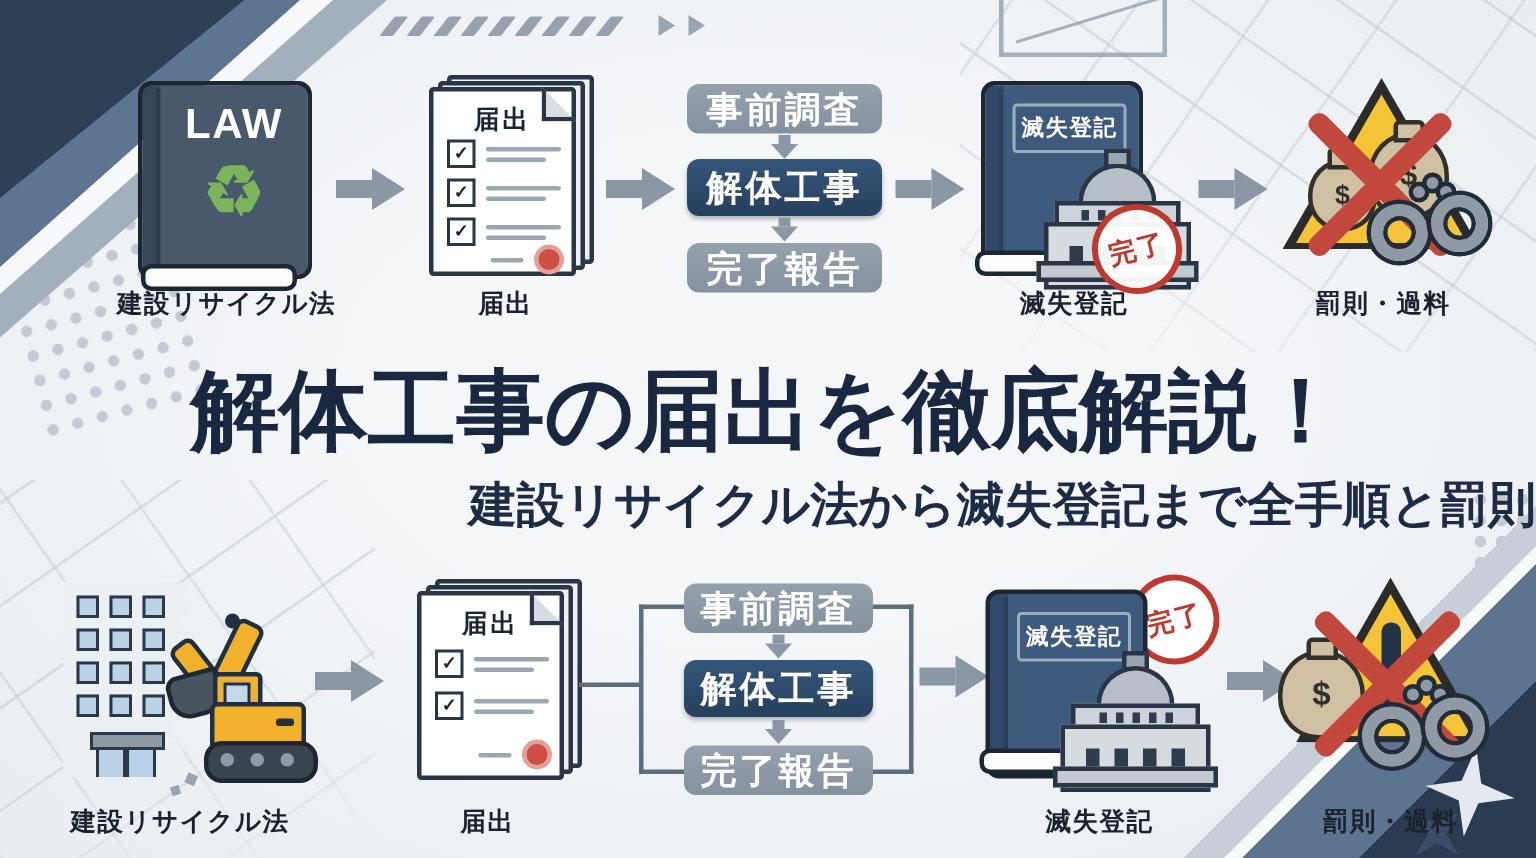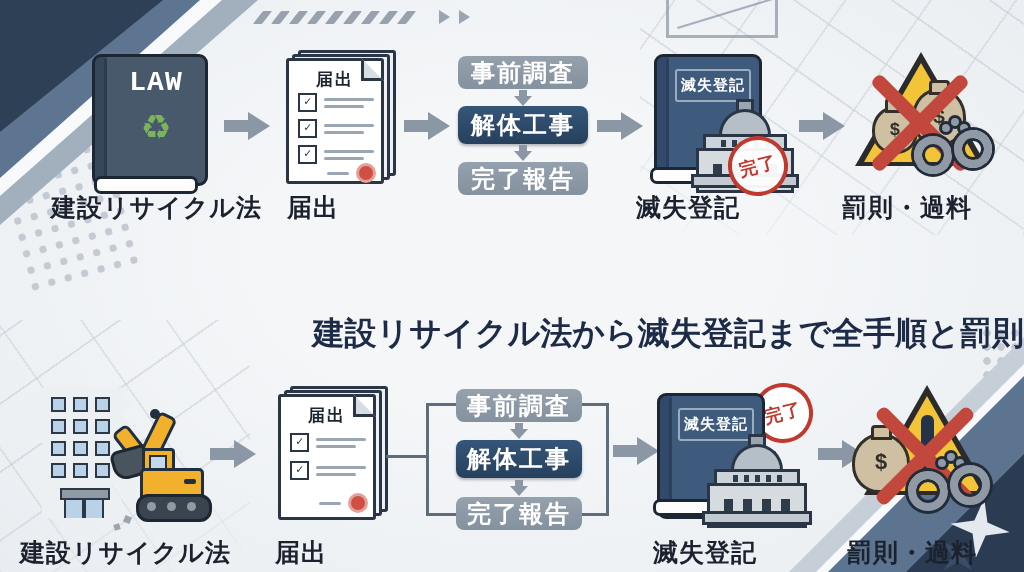--- a/index.html
+++ b/index.html
@@ -5,7 +5,7 @@
   html,body{margin:0;padding:0}
   .stage{position:relative;width:1024px;height:572px;overflow:hidden;
     background:radial-gradient(ellipse at 50% 45%, #f4f6f8 35%, #e9edf1 100%);
-    font-family:Liberation Mono, monospace;}
+    font-family:Liberation Sans, sans-serif;}
   .abs{position:absolute}
   .grp{position:absolute}
   

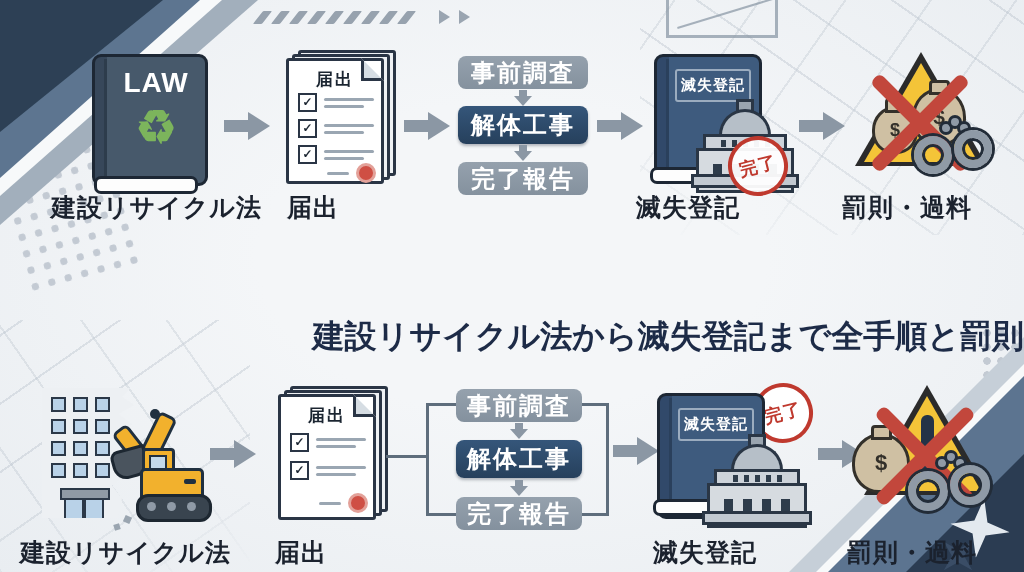--- a/index.html
+++ b/index.html
@@ -12,7 +12,7 @@
   .tl{top:0;left:0;clip-path:polygon(0 0,100% 0,0 100%)}
   .br{bottom:0;right:0;clip-path:polygon(100% 0,100% 100%,0 100%)}
   
-  .lbl{position:absolute;font-weight:bold;font-size:25px;color:#1b222e;letter-spacing:1px;white-space:nowrap}
+  .lbl{position:absolute;font-weight:bold;font-size:17px;color:#1b222e;text-align:center;letter-spacing:1px;white-space:nowrap}
   
   .main-title{position:absolute;left:0;top:238px;width:1024px;text-align:center;
     font-size:59px;font-weight:900;color:#1a2740;letter-spacing:0px;line-height:72px}

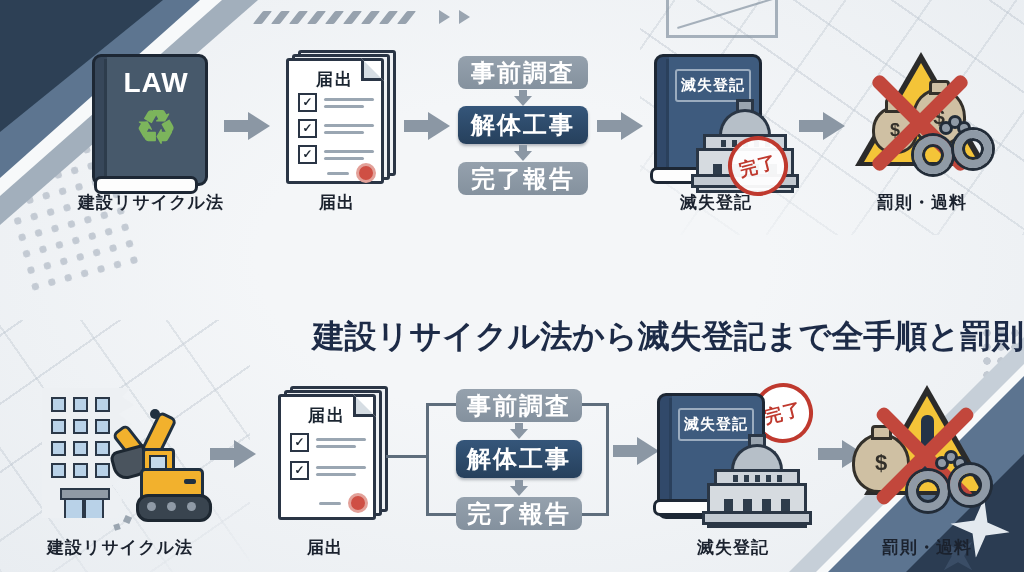--- a/index.html
+++ b/index.html
@@ -226,6 +226,7 @@
   </div>
   <div class="lbl" style="left:842px;top:191px;width:160px">罰則・過料</div>
 
+  <div class="main-title">解体工事の届出を徹底解説！</div>
   <div class="sub-title">建設リサイクル法から滅失登記まで全手順と罰則</div>
 
   <div class="grp" style="left:28px;top:382px;width:205px;height:150px">

